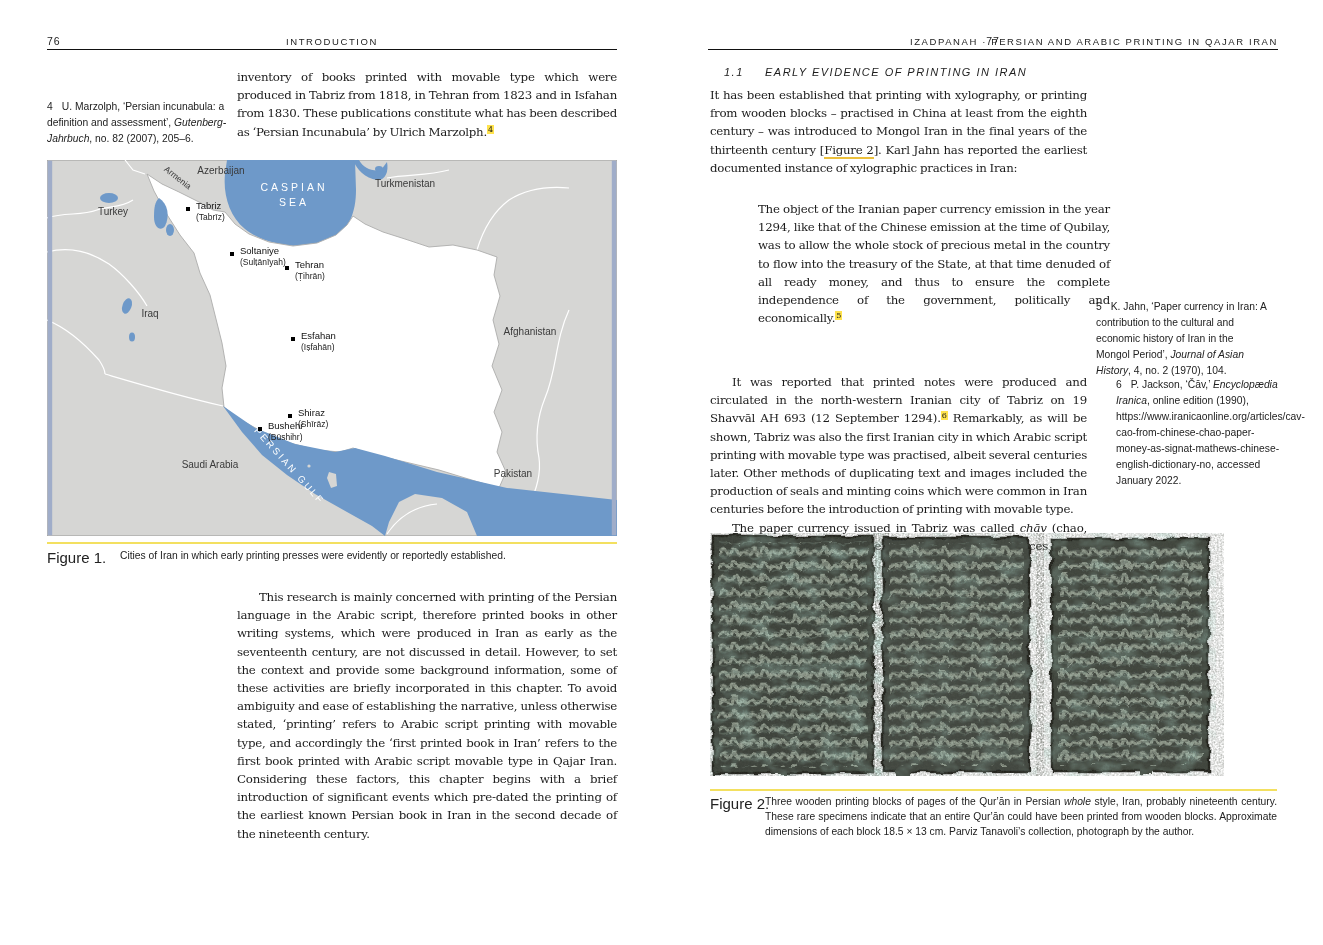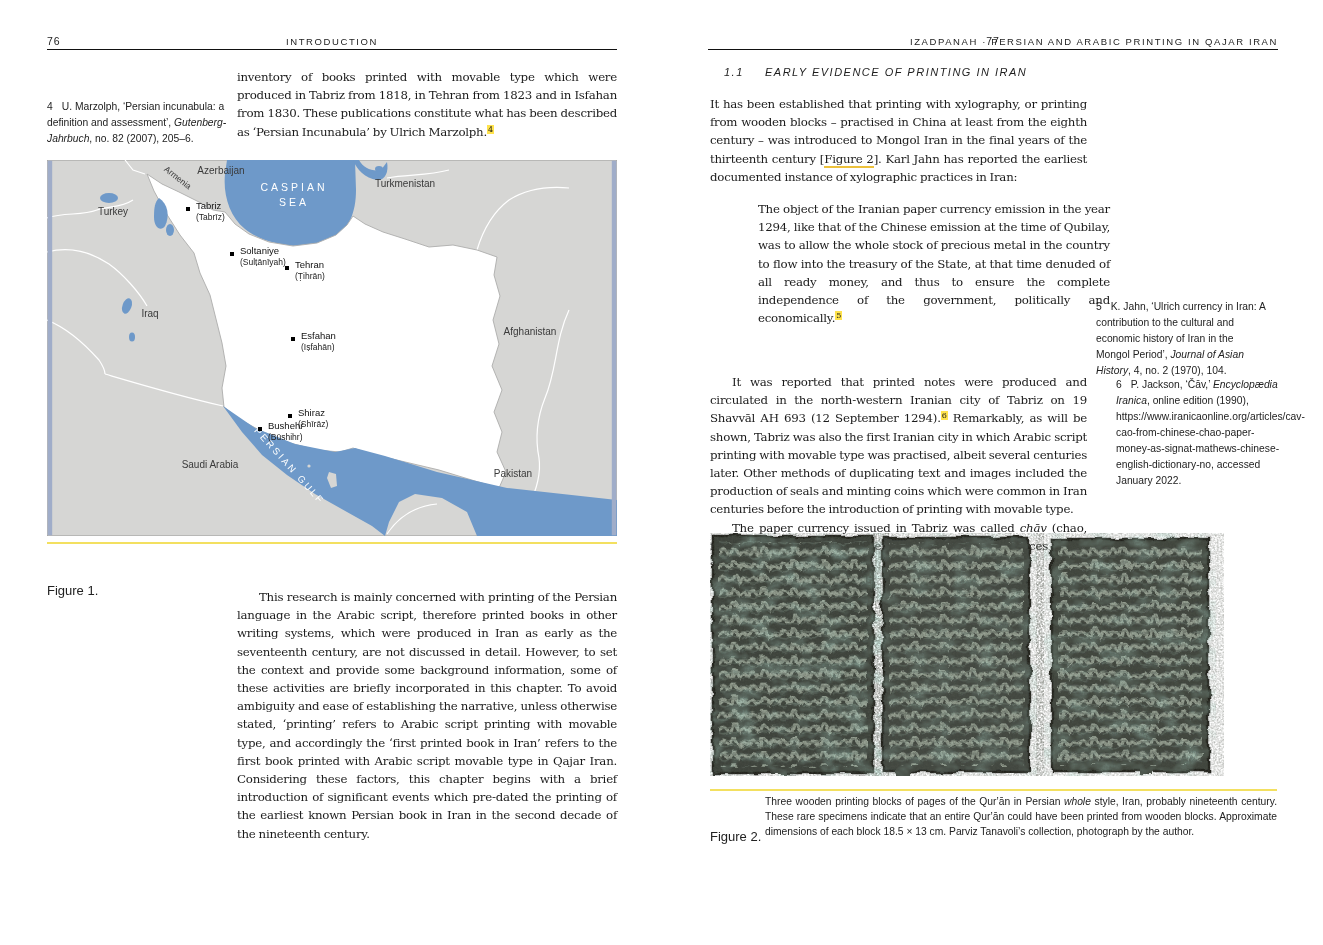--- a/index.html
+++ b/index.html
@@ -144,7 +144,7 @@
     <span class="section-num">1.1</span><span>EARLY EVIDENCE OF PRINTING IN IRAN</span>
   </div>
 
-  <div class="abs body-para" style="left:710px;top:86px;width:377px;margin-top:9px;">
+  <div class="abs body-para" style="left:710px;top:86px;width:377px;">
     <span>It has been established that printing with xylography, or printing from wooden blocks – practised in China at least from the eighth century – was introduced to Mongol Iran in the final years of the thirteenth century [</span><span class="fig-link">Figure 2</span><span>]. Karl Jahn has reported the earliest documented instance of xylographic practices in Iran:</span>
   </div>
 

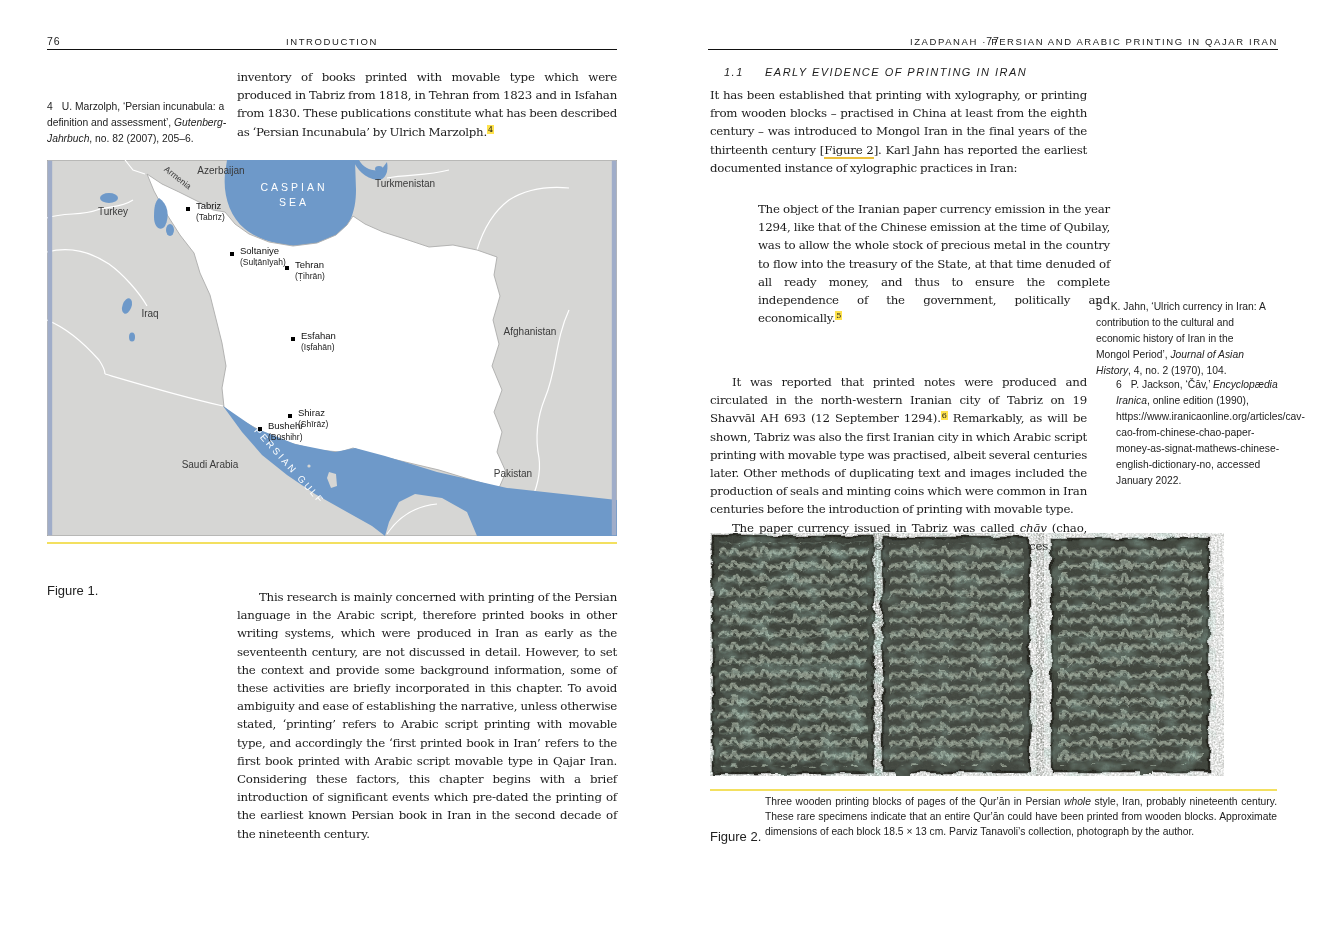--- a/index.html
+++ b/index.html
@@ -162,7 +162,7 @@
   </div>
 
   <div class="abs sans margin-note" style="left:1096px;top:299px;width:172px;">
-    <span class="fn-marker">5</span><span>K. Jahn, ‘Ulrich currency in Iran: A contribution to the cultural and economic history of Iran in the Mongol Period’, </span><span class="ital">Journal of Asian History</span><span>, 4, no. 2 (1970), 104.</span>
+    <span class="fn-marker">5</span><span>K. Jahn, ‘Paper currency in Iran: A contribution to the cultural and economic history of Iran in the Mongol Period’, </span><span class="ital">Journal of Asian History</span><span>, 4, no. 2 (1970), 104.</span>
   </div>
   <div class="abs sans margin-note" style="left:1096px;top:377px;width:172px;margin-left:20px;">
     <span class="fn-marker">6</span><span>P. Jackson, ‘Čāv,’ </span><span class="ital">Encyclopædia Iranica</span><span>, online edition (1990), https://www.iranicaonline.org/articles/cav-cao-from-chinese-chao-paper-money-as-signat-mathews-chinese-english-dictionary-no, accessed January 2022.</span>

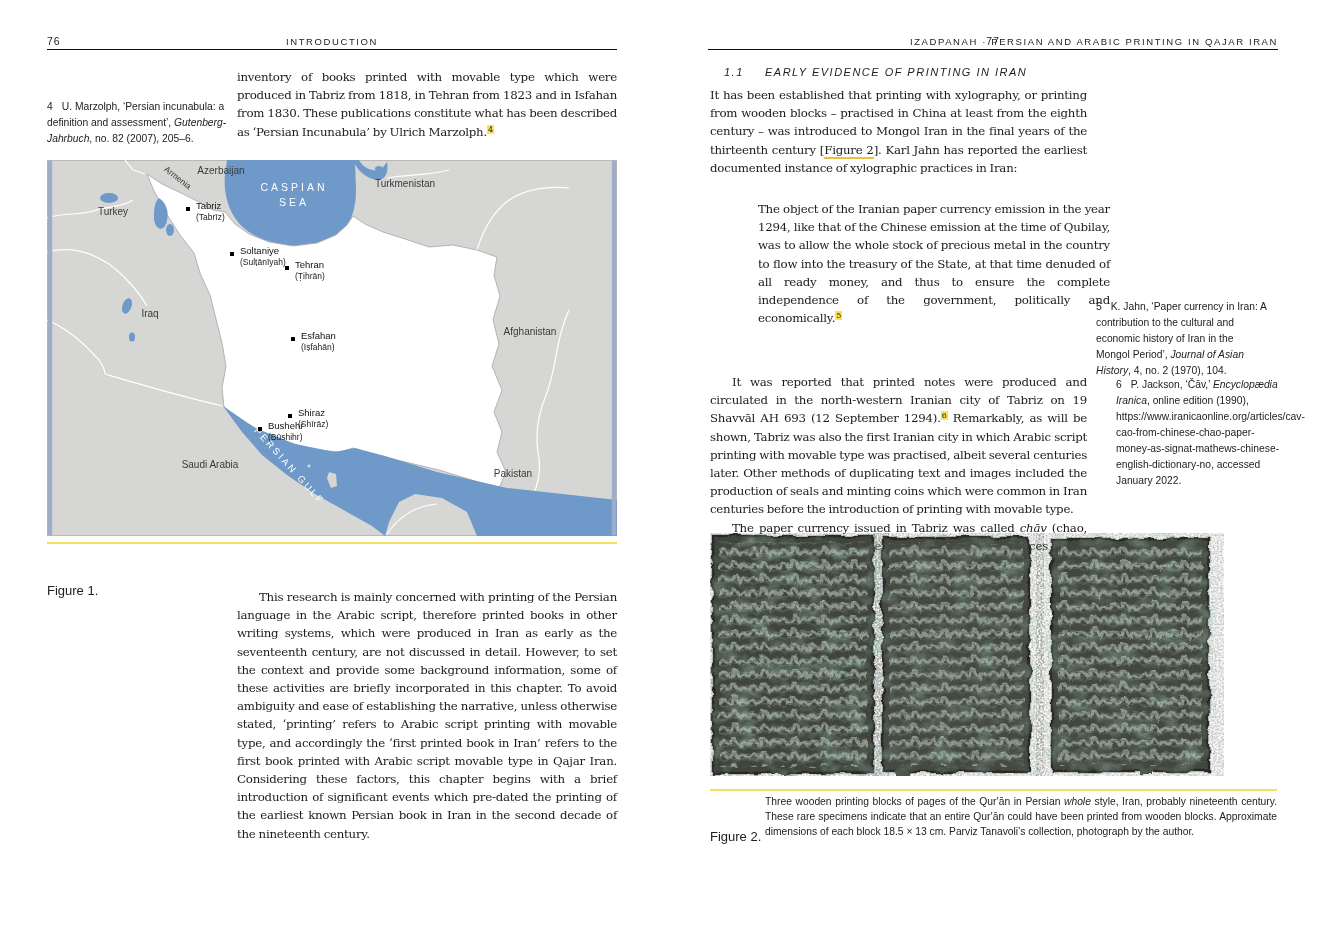--- a/index.html
+++ b/index.html
@@ -18,7 +18,7 @@
   .fig-link{border-bottom:2px solid #edc13b;}
   .margin-note{font-size:10.3px;line-height:16px;color:#222;text-align:left;}
   .fn-marker{padding-right:9px;}
-  .caption-label{font-size:13px;color:#222;margin-top:34px;}
+  .caption-label{font-size:15px;color:#222;}
   .caption-text{font-size:10.3px;line-height:14.8px;color:#222;text-align:justify;}
   .section-head{font-size:11px;letter-spacing:1.5px;color:#1d1d1d;}
   .section-num{display:inline-block;width:41px;}

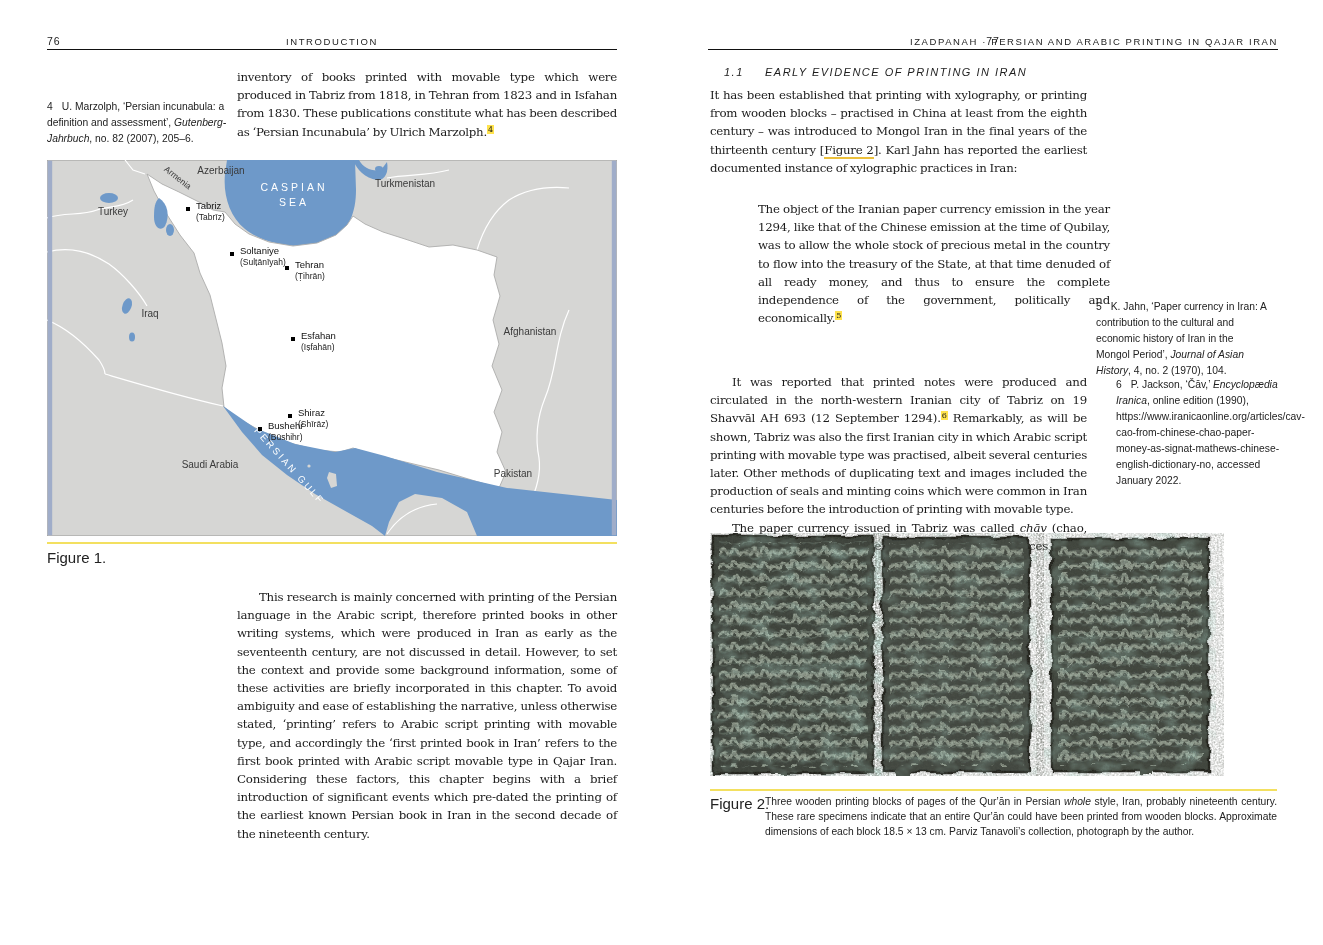--- a/index.html
+++ b/index.html
@@ -133,6 +133,7 @@
 
   <div class="abs gold-rule" style="left:47px;top:542px;width:570px;"></div>
   <div class="abs sans caption-label" style="left:47px;top:549px;">Figure 1.</div>
+  <div class="abs sans caption-text" style="left:120px;top:549px;width:497px;text-align:left;">Cities of Iran in which early printing presses were evidently or reportedly established.</div>
 
   <div class="abs body-para indent" style="left:237px;top:572px;width:380px;">This research is mainly concerned with printing of the Persian language in the Arabic script, therefore printed books in other writing systems, which were produced in Iran as early as the seventeenth century, are not discussed in detail. However, to set the context and provide some background information, some of these activities are briefly incorporated in this chapter. To avoid ambiguity and ease of establishing the narrative, unless otherwise stated, ‘printing’ refers to Arabic script printing with movable type, and accordingly the ‘first printed book in Iran’ refers to the first book printed with Arabic script movable type in Qajar Iran. Considering these factors, this chapter begins with a brief introduction of significant events which pre-dated the printing of the earliest known Persian book in Iran in the second decade of the nineteenth century.</div>
 

